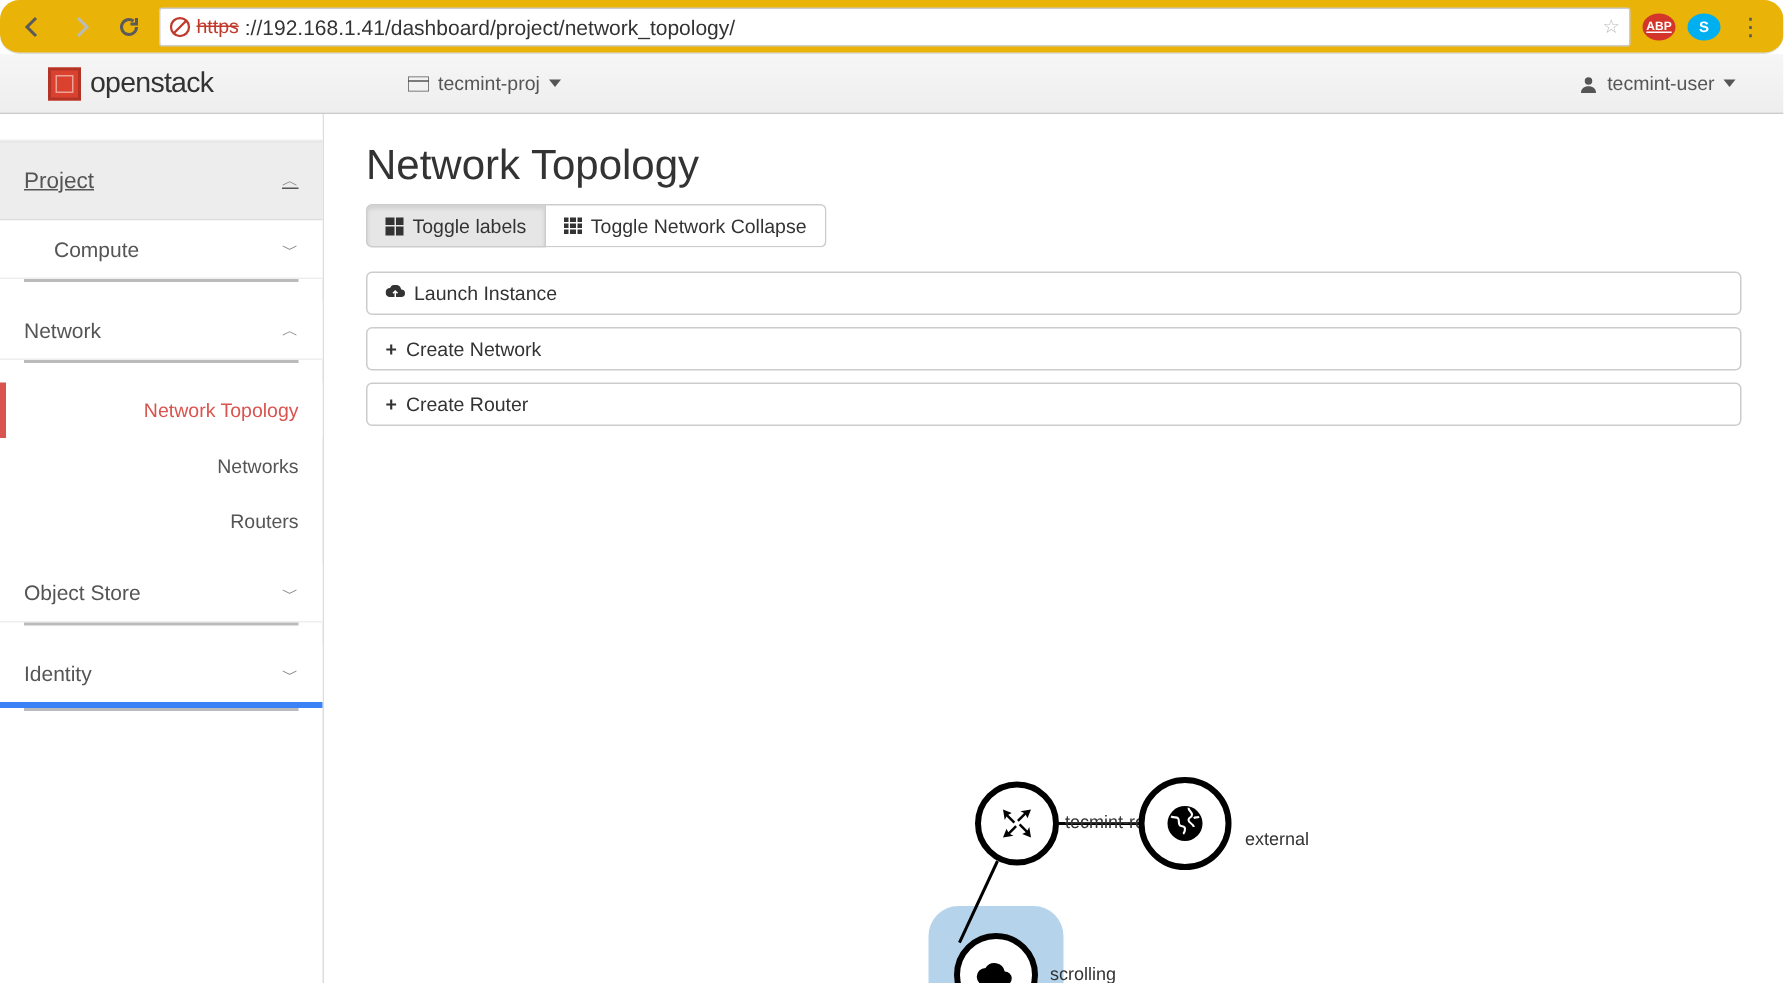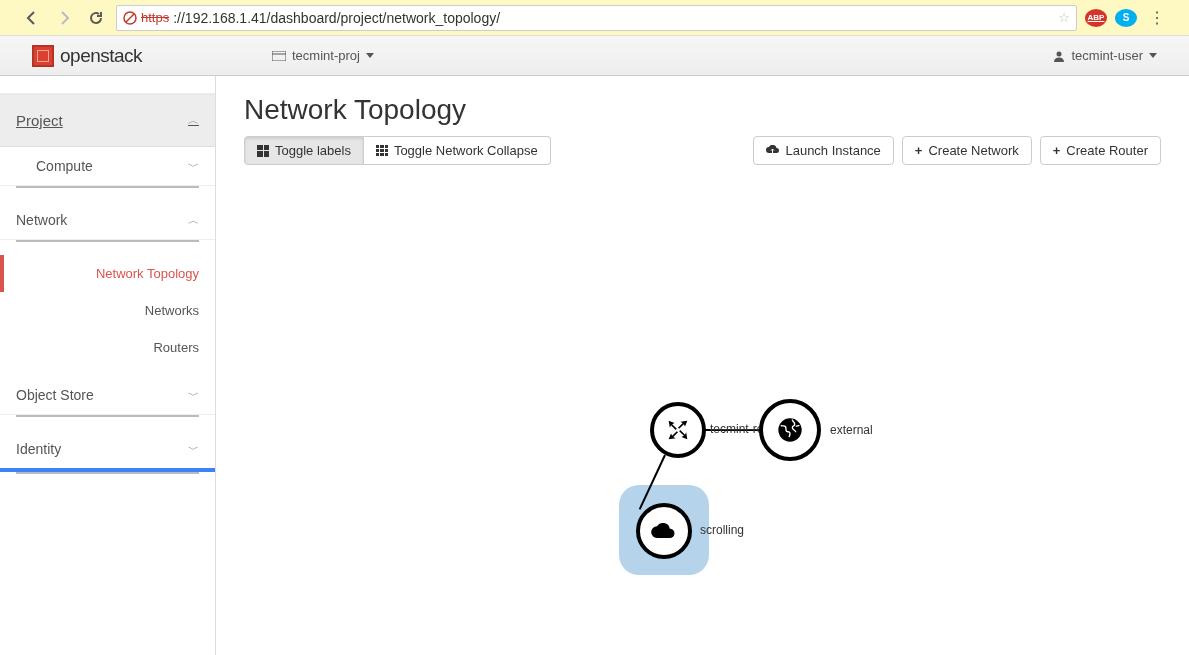--- a/index.html
+++ b/index.html
@@ -6,7 +6,7 @@
   body { font-family: "Helvetica Neue", Helvetica, Arial, sans-serif; font-size: 13px; color: #333; background: #fff; width: 1189px; }
   
   
-  .browser-bar { height: 36px; background: #fef9c3; border-bottom: 1px solid #ddd; display: flex; align-items: center; padding: 0 20px; gap: 8px; }
+  .browser-bar { height: 36px; background: #eab308; border-bottom: 1px solid #ddd; display: flex; align-items: center; padding: 0 10px; gap: 8px; border-radius: 13px; }
   .nav-arrow { width: 24px; height: 24px; display:flex; align-items:center; justify-content:center; color:#5a5a5a; cursor:pointer; }
   .nav-arrow.disabled { color:#bbb; }
   .reload { width:24px; height:24px; display:flex; align-items:center; justify-content:center; color:#5a5a5a; cursor:pointer;}

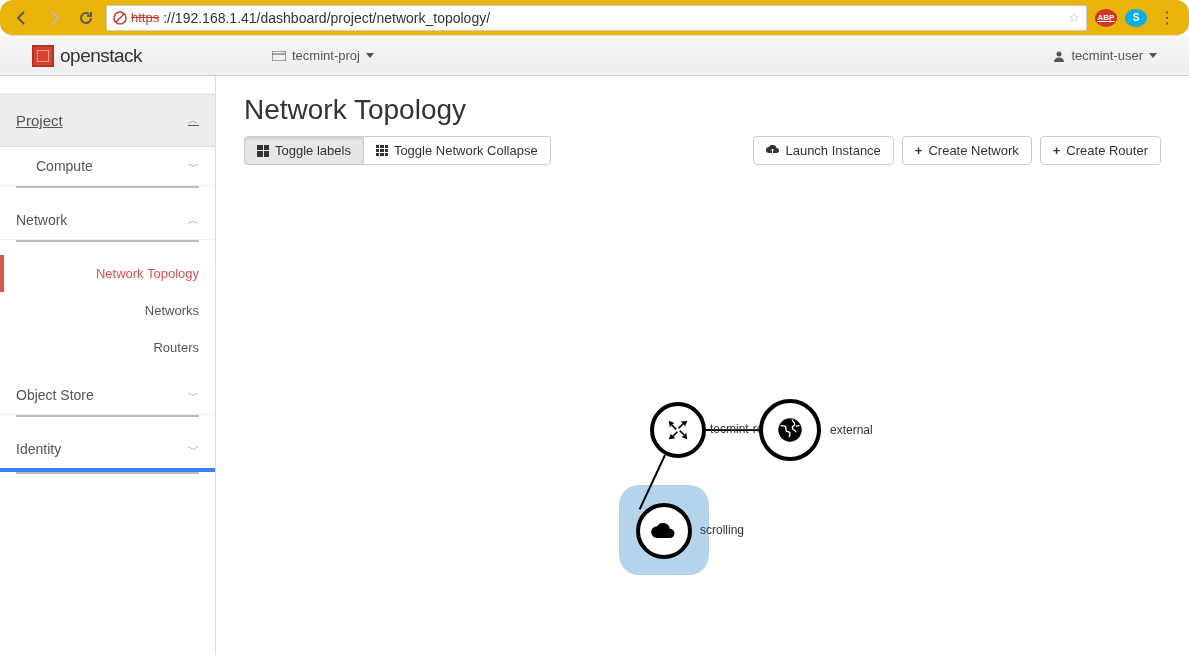--- a/index.html
+++ b/index.html
@@ -46,7 +46,7 @@
   
   h1 { font-size:28px; font-weight:500; color:#333; margin-bottom:10px;}
   .desc { color:#555; font-size:13px; line-height:1.5; margin-bottom:16px; max-width:900px;}
-  .toolbar { display:flex; gap:8px; align-items:center;}
+  .toolbar { display:flex; gap:8px; flex-direction:column;}
   .btn-group { display:inline-flex;}
   .btn { border:1px solid #ccc; background:#fff; padding:6px 12px; font-size:13px; color:#333; cursor:pointer; display:inline-flex; align-items:center; gap:6px;}
   .btn.active { background:#e6e6e6; box-shadow: inset 0 2px 3px rgba(0,0,0,.1);}

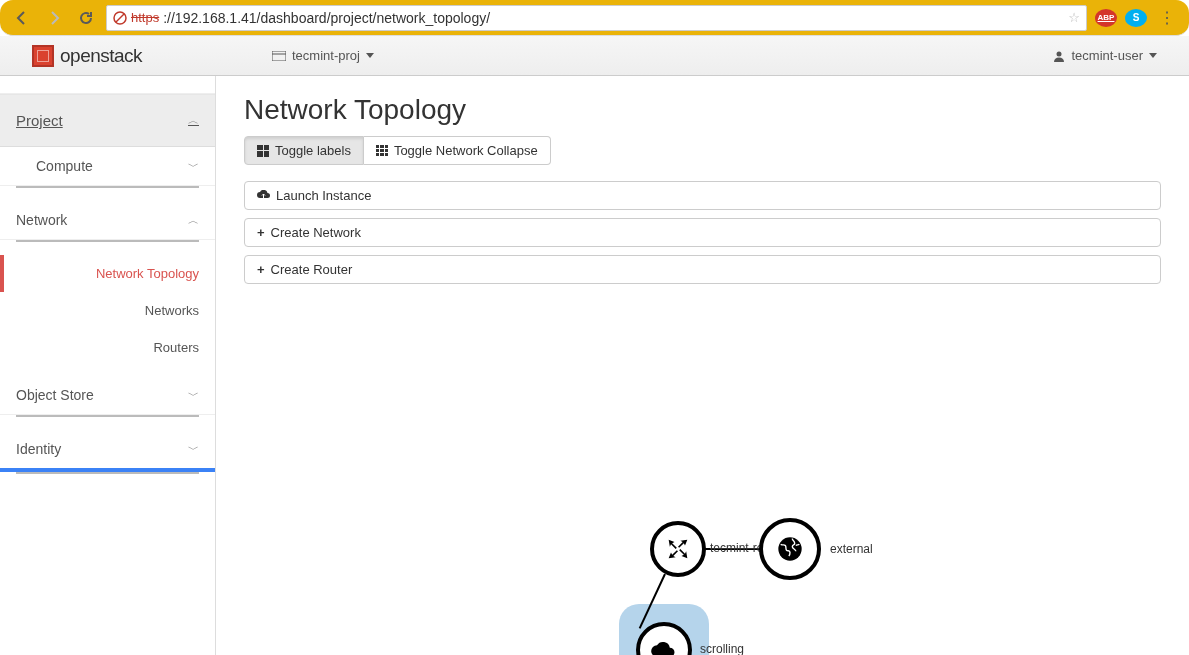--- a/index.html
+++ b/index.html
@@ -250,7 +250,7 @@
           <path d="M4 8c2 1 3 0 4 1s0 3 1 4 3 0 3 2-1 3-1 3M14 3c0 2 2 2 2 4s-2 1-2 3 3 2 3 4M20 8c-1 1-2 0-3 1" stroke="#fff" stroke-width="1.2" fill="none"></path>
         </svg>
       </div>
-      <div class="node-label" style="left:586px; top:258px;">external</div>
+      <div class="node-label" style="left:586px; top:268px;">external</div>
 
       <div class="node" style="left:392px; top:338px;">
         <svg class="ic-sv" viewBox="0 0 24 16" width="30" height="20">

